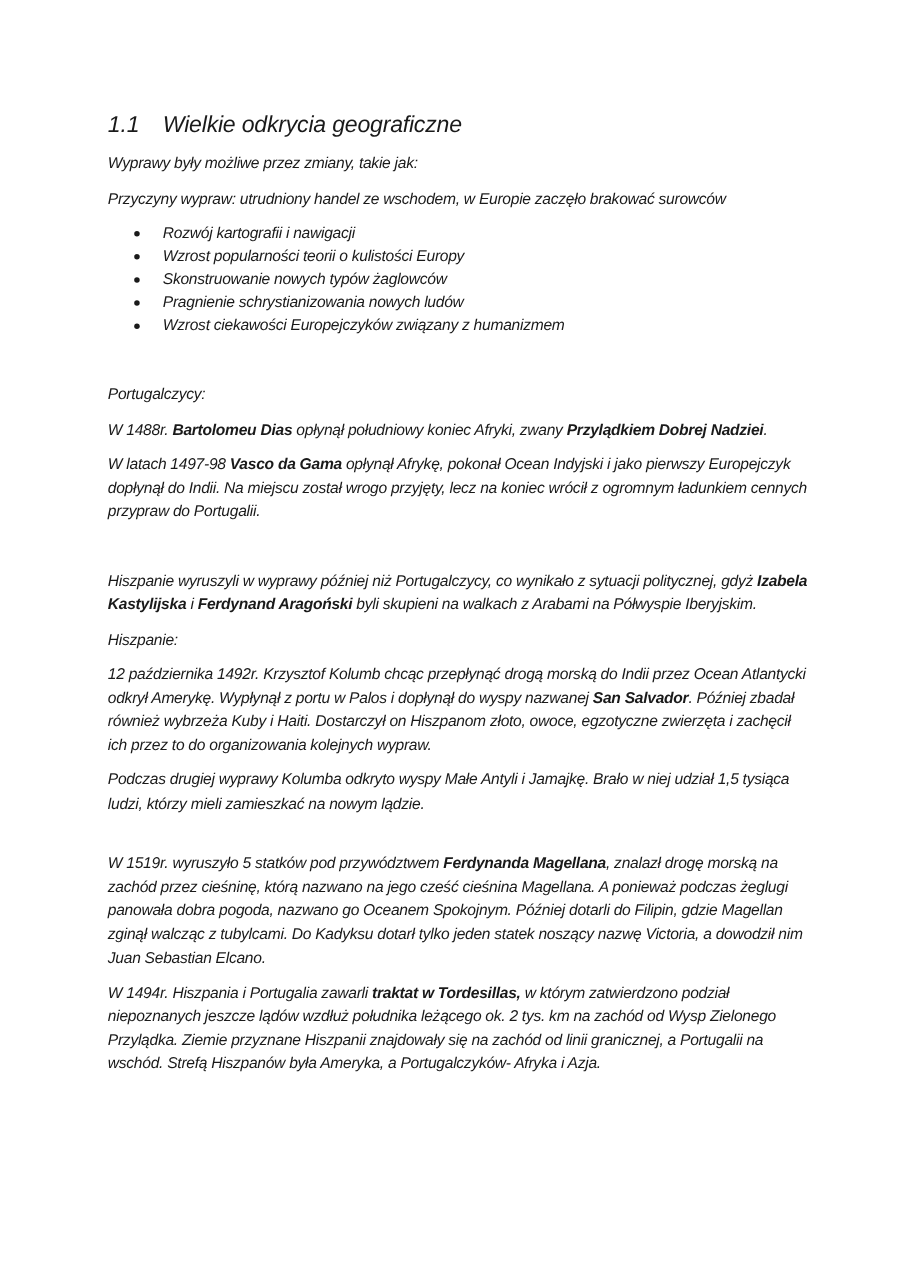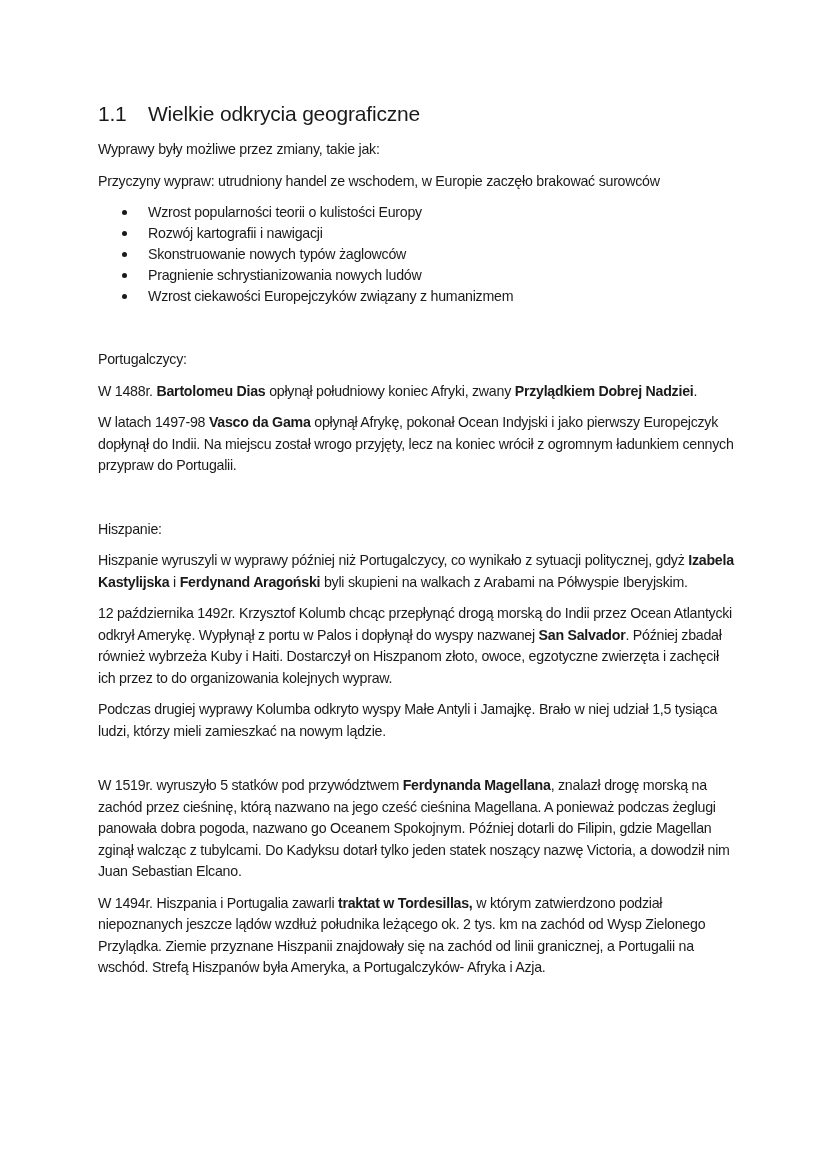--- a/index.html
+++ b/index.html
@@ -10,7 +10,7 @@
     }
     .page {
       position: absolute; left: 98px; top: 100px; width: 640px;
-      font-size: 14.2px; line-height: 21.5px; letter-spacing: -0.25px;
+      font-size: 14.2px; line-height: 21.5px; letter-spacing: -0.25px; font-style: italic;
     }
     .heading {
       font-size: 21px; line-height: 28px; margin: 0 0 11px 0; font-weight: normal;

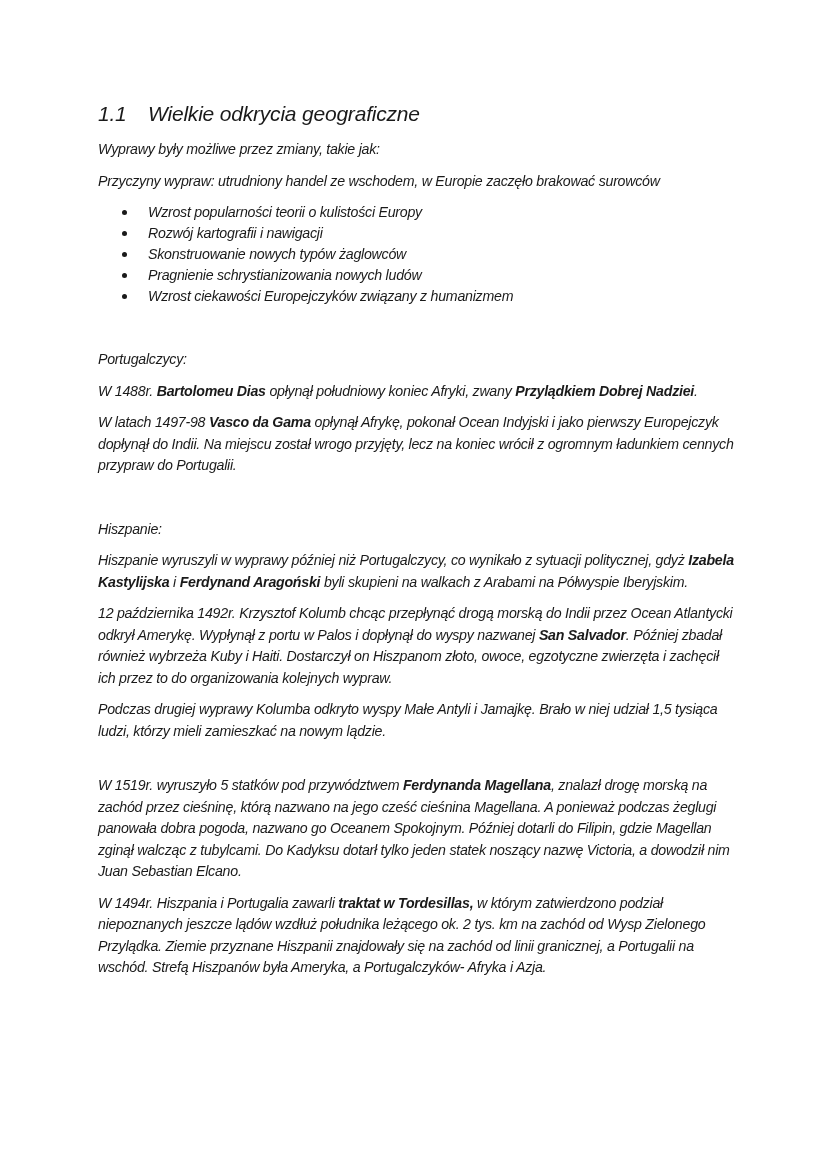--- a/index.html
+++ b/index.html
@@ -41,8 +41,8 @@
   <p>Przyczyny wypraw: utrudniony handel ze wschodem, w Europie zaczęło brakować surowców</p>
 
   <ul class="bullets">
+    <li><span class="dot"></span><span>Rozwój kartografii i nawigacji</span></li>
     <li><span class="dot"></span><span>Wzrost popularności teorii o kulistości Europy</span></li>
-    <li><span class="dot"></span><span>Rozwój kartografii i nawigacji</span></li>
     <li><span class="dot"></span><span>Skonstruowanie nowych typów żaglowców</span></li>
     <li><span class="dot"></span><span>Pragnienie schrystianizowania nowych ludów</span></li>
     <li><span class="dot"></span><span>Wzrost ciekawości Europejczyków związany z humanizmem</span></li>

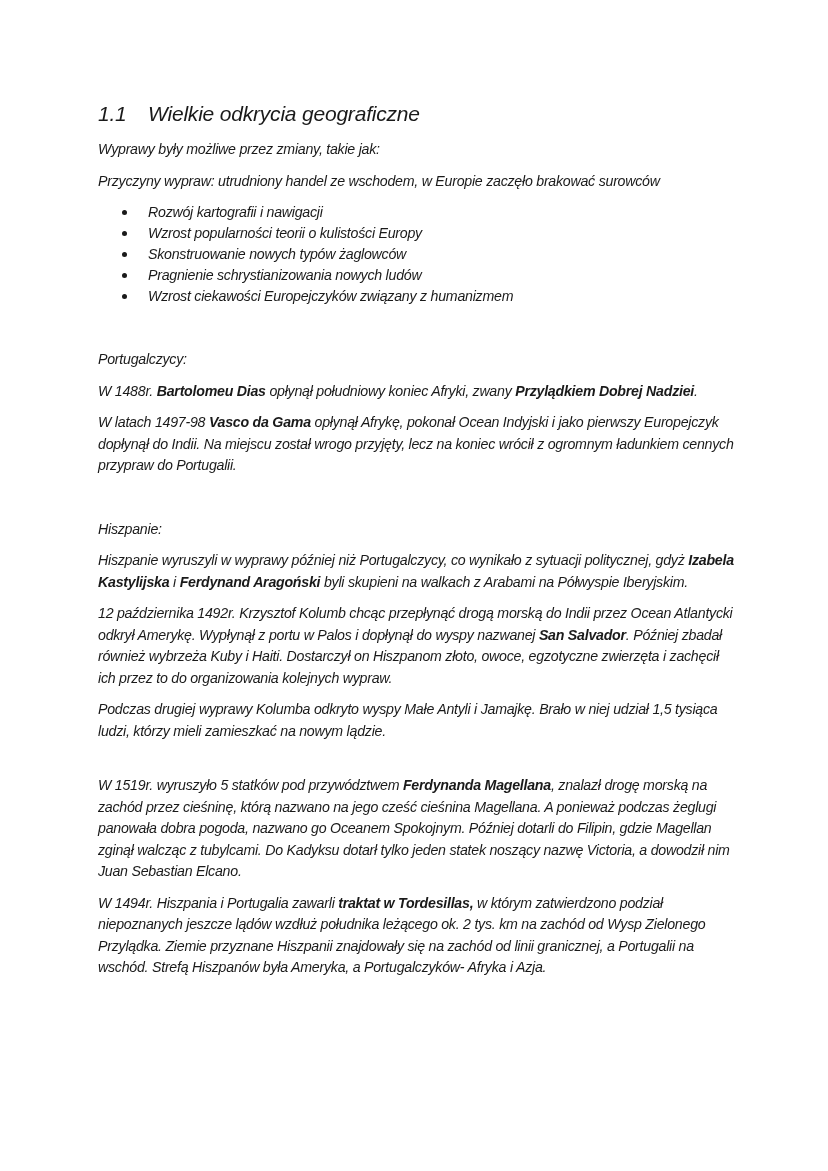--- a/index.html
+++ b/index.html
@@ -58,9 +58,9 @@
 
   <div class="gap-large"></div>
 
+  <p><span>Hiszpanie wyruszyli w wyprawy później niż Portugalczycy, co wynikało z sytuacji politycznej, gdyż </span><b>Izabela Kastylijska</b><span> i </span><b>Ferdynand Aragoński</b><span> byli skupieni na walkach z Arabami na Półwyspie Iberyjskim.</span></p>
+
   <p>Hiszpanie:</p>
-
-  <p><span>Hiszpanie wyruszyli w wyprawy później niż Portugalczycy, co wynikało z sytuacji politycznej, gdyż </span><b>Izabela Kastylijska</b><span> i </span><b>Ferdynand Aragoński</b><span> byli skupieni na walkach z Arabami na Półwyspie Iberyjskim.</span></p>
 
   <p><span>12 października 1492r. Krzysztof Kolumb chcąc przepłynąć drogą morską do Indii przez Ocean Atlantycki odkrył Amerykę. Wypłynął z portu w Palos i dopłynął do wyspy nazwanej </span><b>San Salvador</b><span>. Później zbadał również wybrzeża Kuby i Haiti. Dostarczył on Hiszpanom złoto, owoce, egzotyczne zwierzęta i zachęcił ich przez to do organizowania kolejnych wypraw.</span></p>
 

